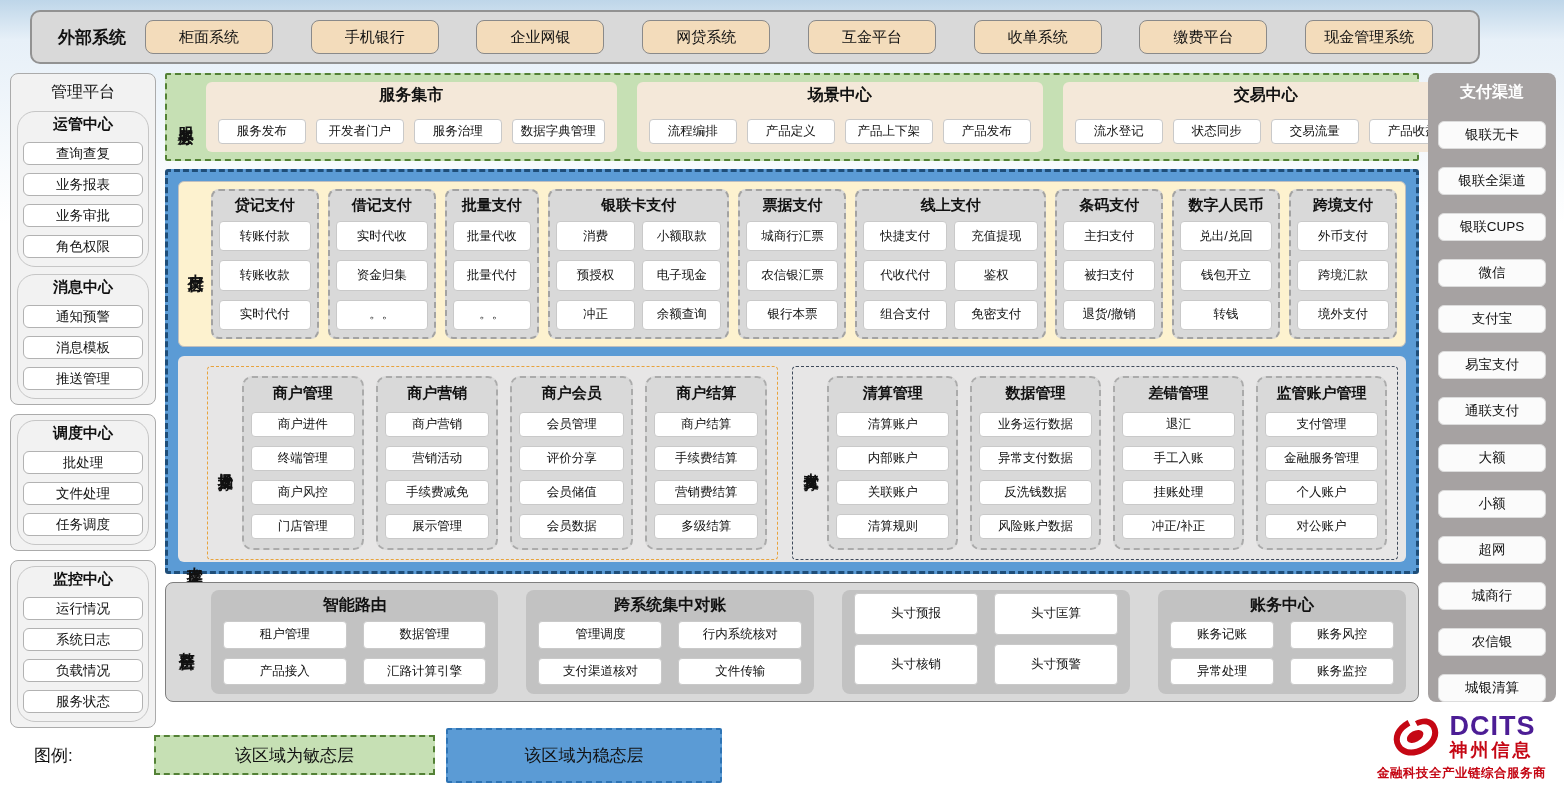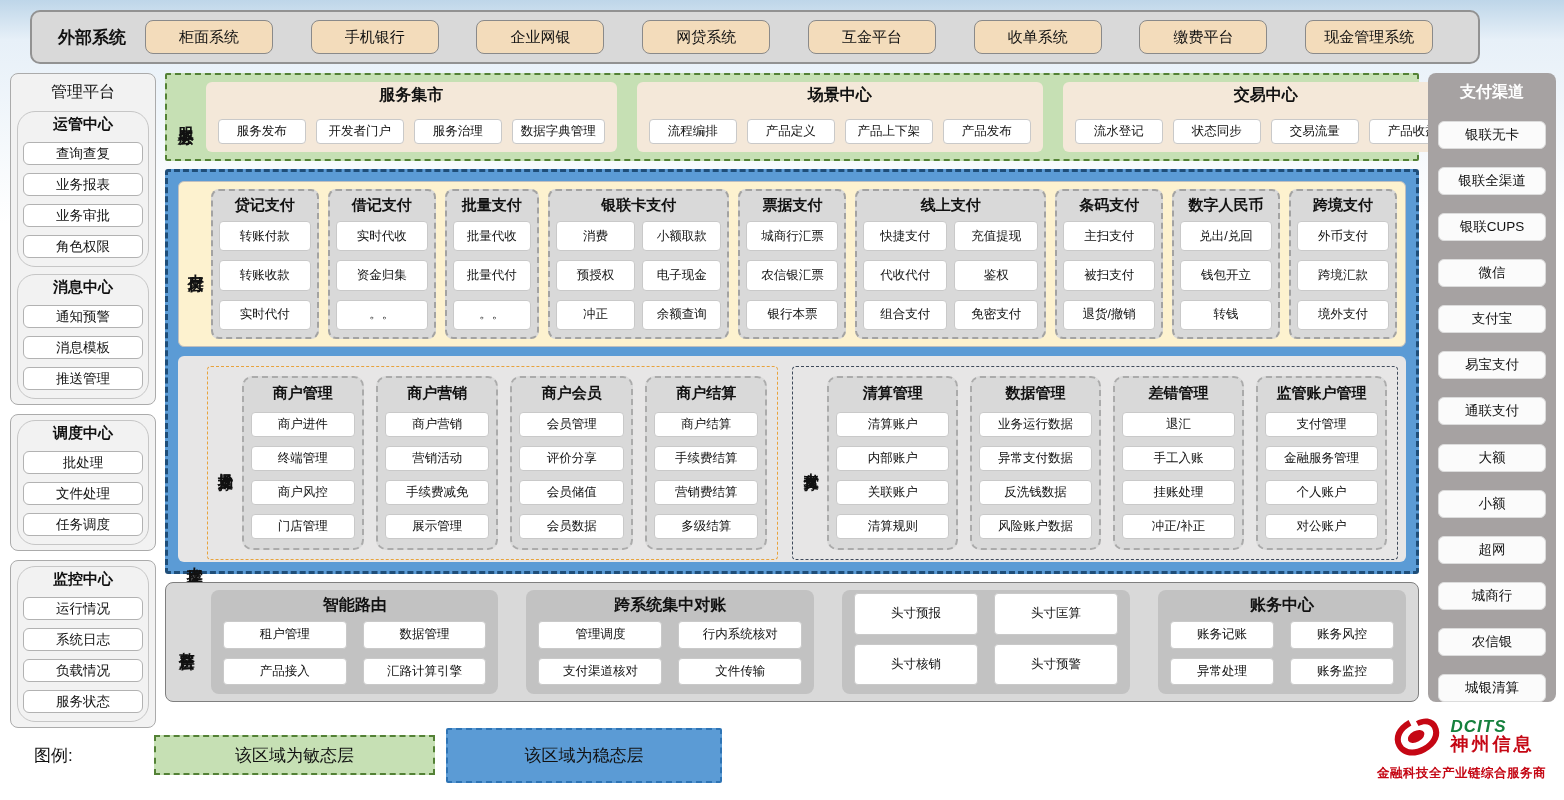--- a/index.html
+++ b/index.html
@@ -110,7 +110,7 @@
   .logo{position:absolute;right:18px;top:-14px;display:flex;flex-direction:column;align-items:center;}
   .logo-row{display:flex;align-items:center;gap:6px;}
   .logo-text{display:flex;flex-direction:column;align-items:flex-start;line-height:1.05;}
-  .logo-brand{color:#15803d;font-size:17px;font-weight:bold;font-style:italic;letter-spacing:1px;}
+  .logo-brand{color:#4c1d95;font-size:27px;font-weight:bold;letter-spacing:1px;}
   .logo-name{color:#C50714;font-size:18px;font-weight:bold;letter-spacing:3px;}
   .logo-tagline{color:#C50714;font-size:12.5px;font-weight:bold;margin-top:5px;letter-spacing:0.5px;}
 </style>

